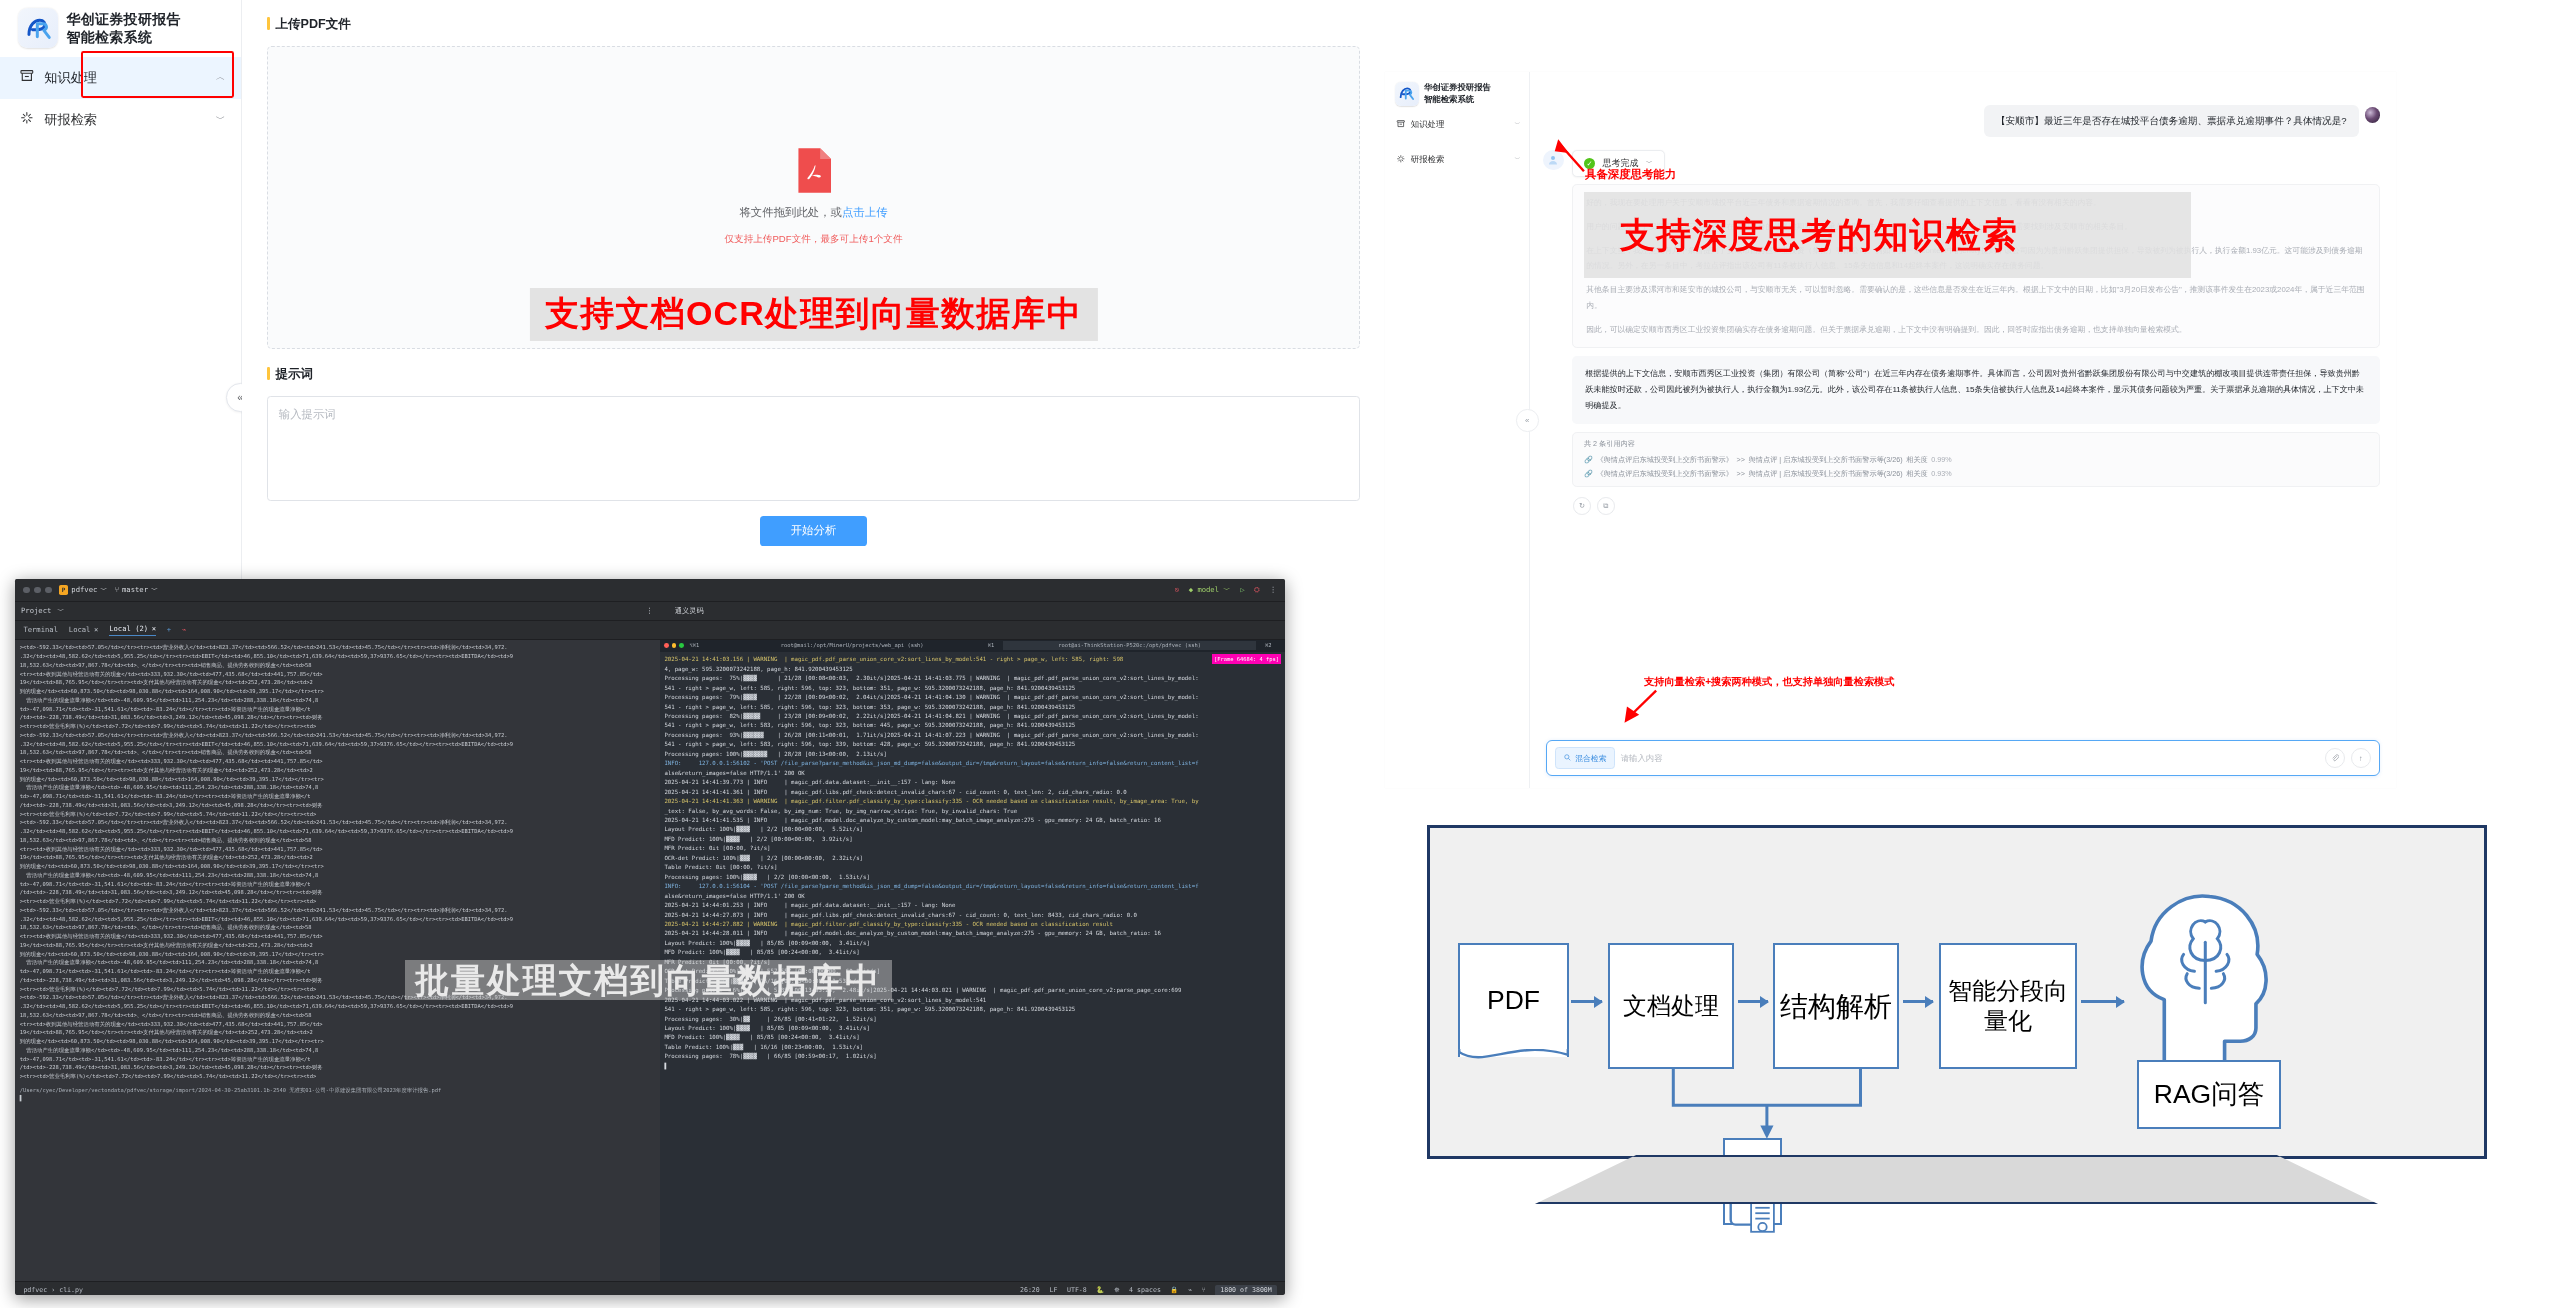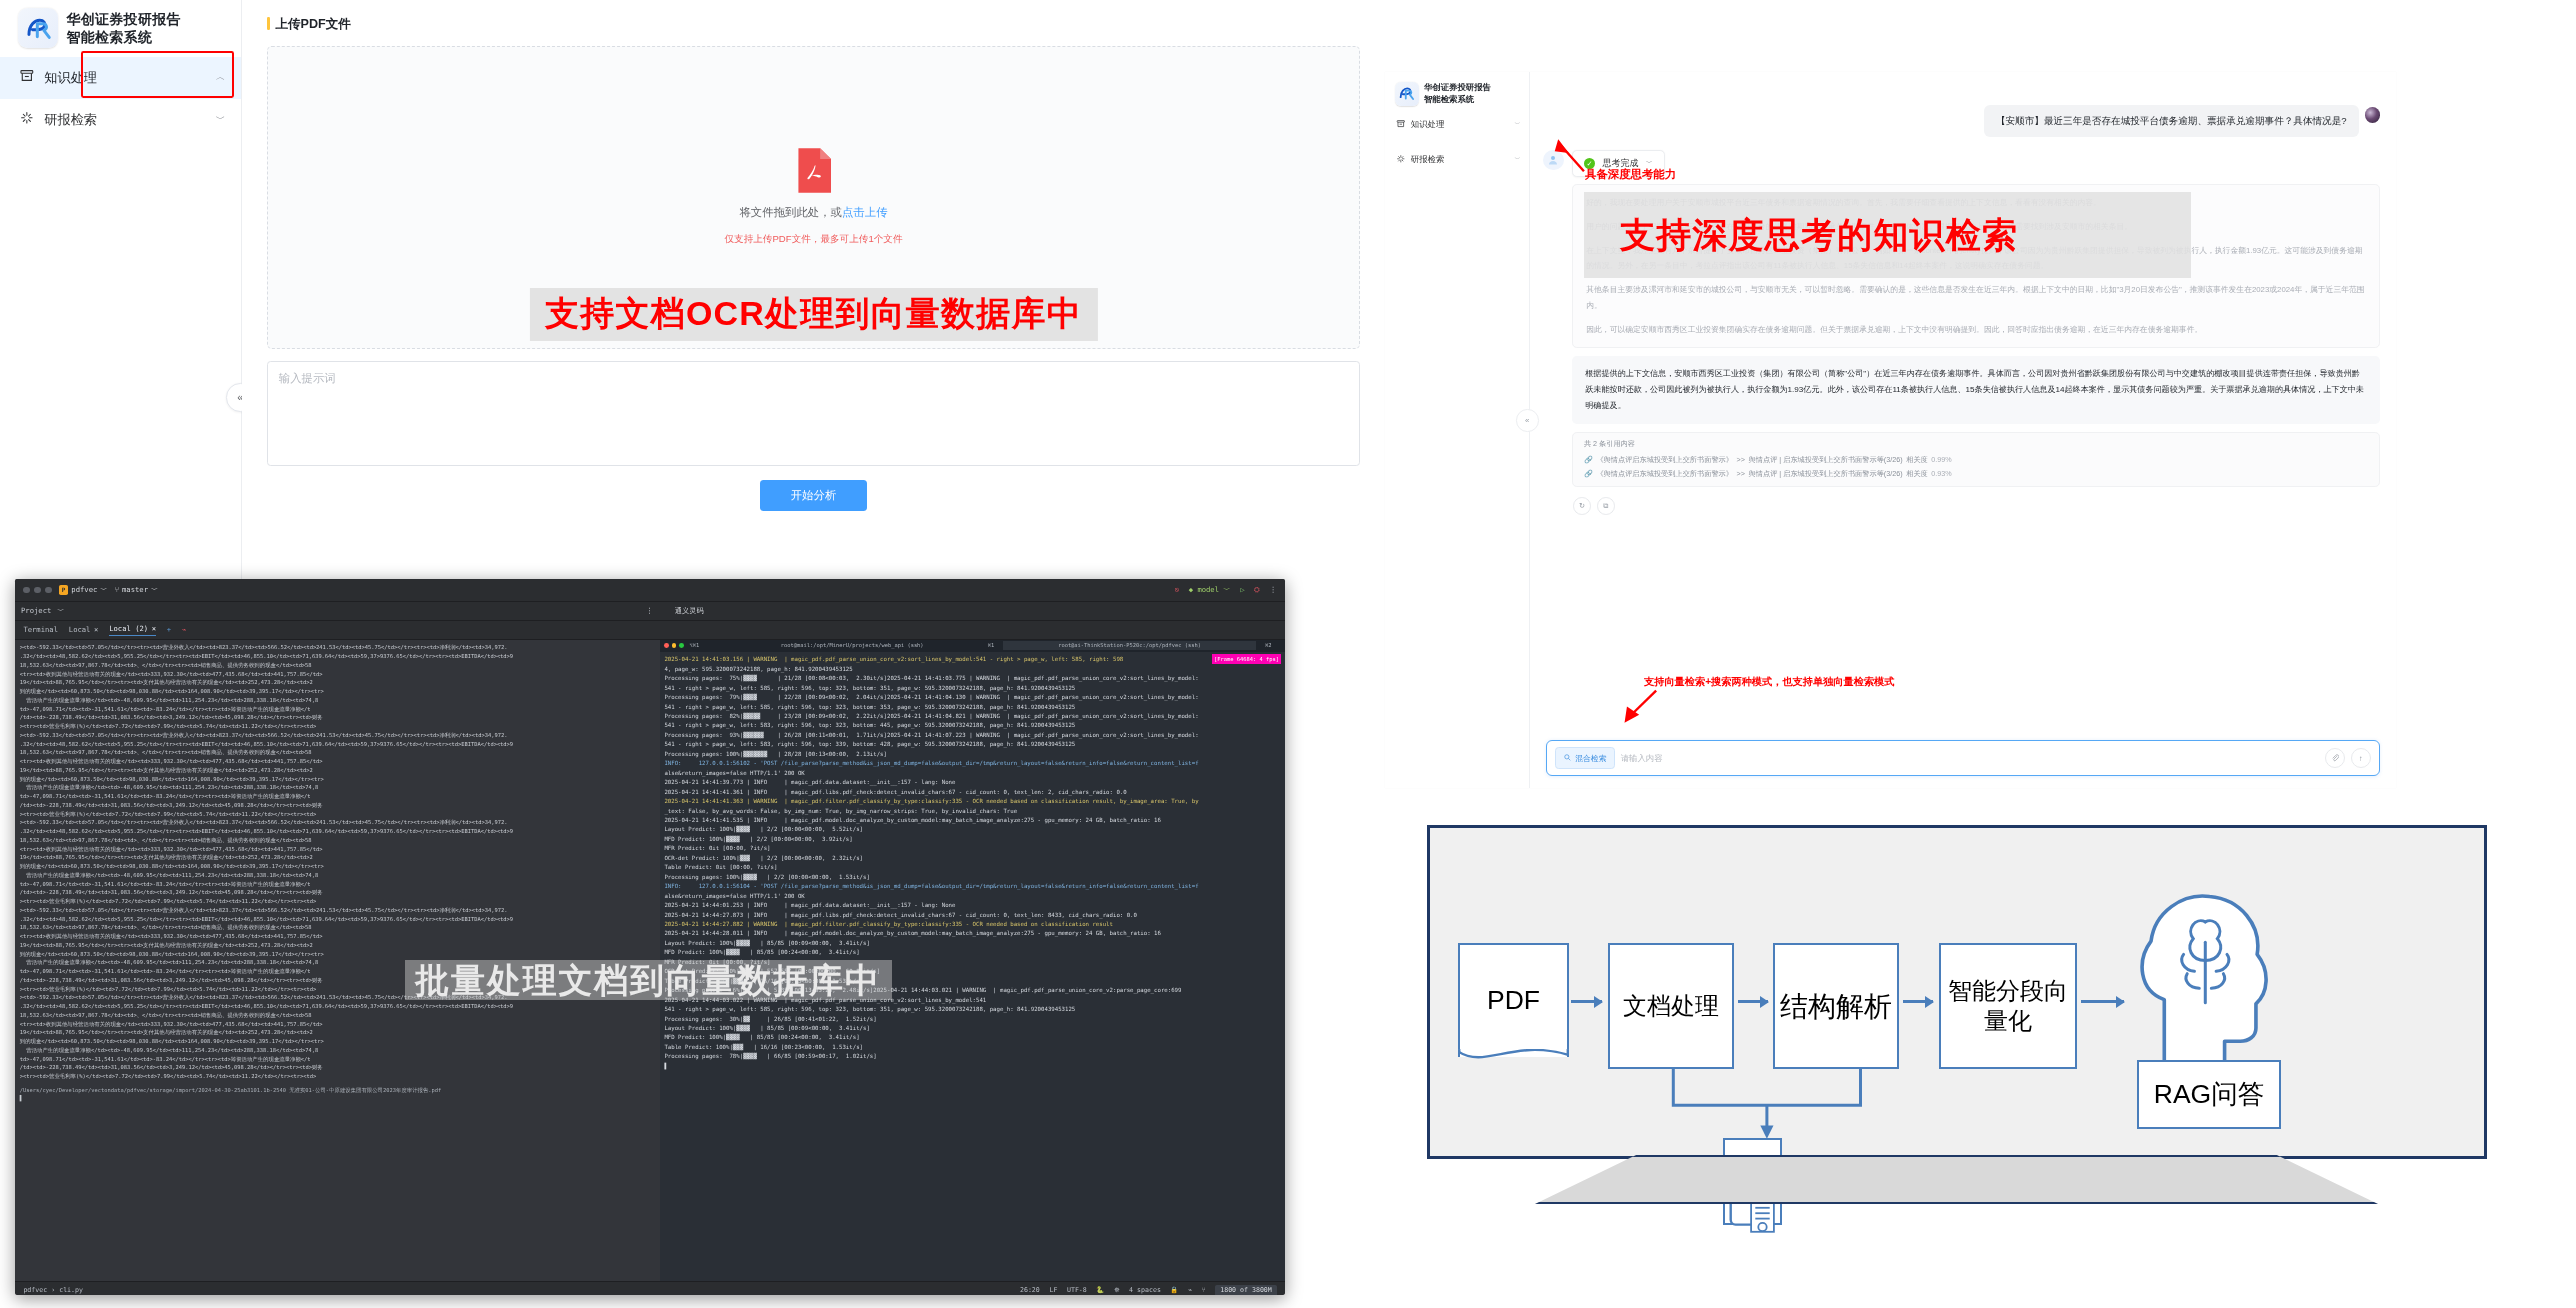--- a/index.html
+++ b/index.html
@@ -326,7 +326,7 @@
           <p>用户的问题是关于安顺市最近三年是否存在城投平台的债务逾期和票据承兑逾期事件，以及具体情况。根据提供的上下文，我需要找到涉及安顺市的相关条目。</p>
           <p>在上下文里，我注意到有几个条目提到了安顺市西秀区工业投资（集团）有限公司。例如，第一条context中的entity提到，该公司因为为贵州黔跃集团提供担保，导致被列为被执行人，执行金额1.93亿元。这可能涉及到债务逾期的情况。另外，在另一条目中，考拉点评指出该公司有11条被执行人信息、15条失信信息和14起终本案件，这说明确实存在债务问题。</p>
           <p>其他条目主要涉及漯河市和延安市的城投公司，与安顺市无关，可以暂时忽略。需要确认的是，这些信息是否发生在近三年内。根据上下文中的日期，比如"3月20日发布公告"，推测该事件发生在2023或2024年，属于近三年范围内。</p>
-          <p style="margin-bottom:0;">因此，可以确定安顺市西秀区工业投资集团确实存在债务逾期问题。但关于票据承兑逾期，上下文中没有明确提到。因此，回答时应指出债务逾期，在近三年内存在债务逾期事件。</p>
+          <p style="margin-bottom:0;">因此，可以确定安顺市西秀区工业投资集团确实存在债务逾期问题。但关于票据承兑逾期，上下文中没有明确提到。因此，回答时应指出债务逾期，也支持单独向量检索模式。</p>
         </div>
 
         <div class="answer-card">根据提供的上下文信息，安顺市西秀区工业投资（集团）有限公司（简称"公司"）在近三年内存在债务逾期事件。具体而言，公司因对贵州省黔跃集团股份有限公司与中交建筑的棚改项目提供连带责任担保，导致贵州黔跃未能按时还款，公司因此被列为被执行人，执行金额为1.93亿元。此外，该公司存在11条被执行人信息、15条失信被执行人信息及14起终本案件，显示其债务问题较为严重。关于票据承兑逾期的具体情况，上下文中未明确提及。</div>

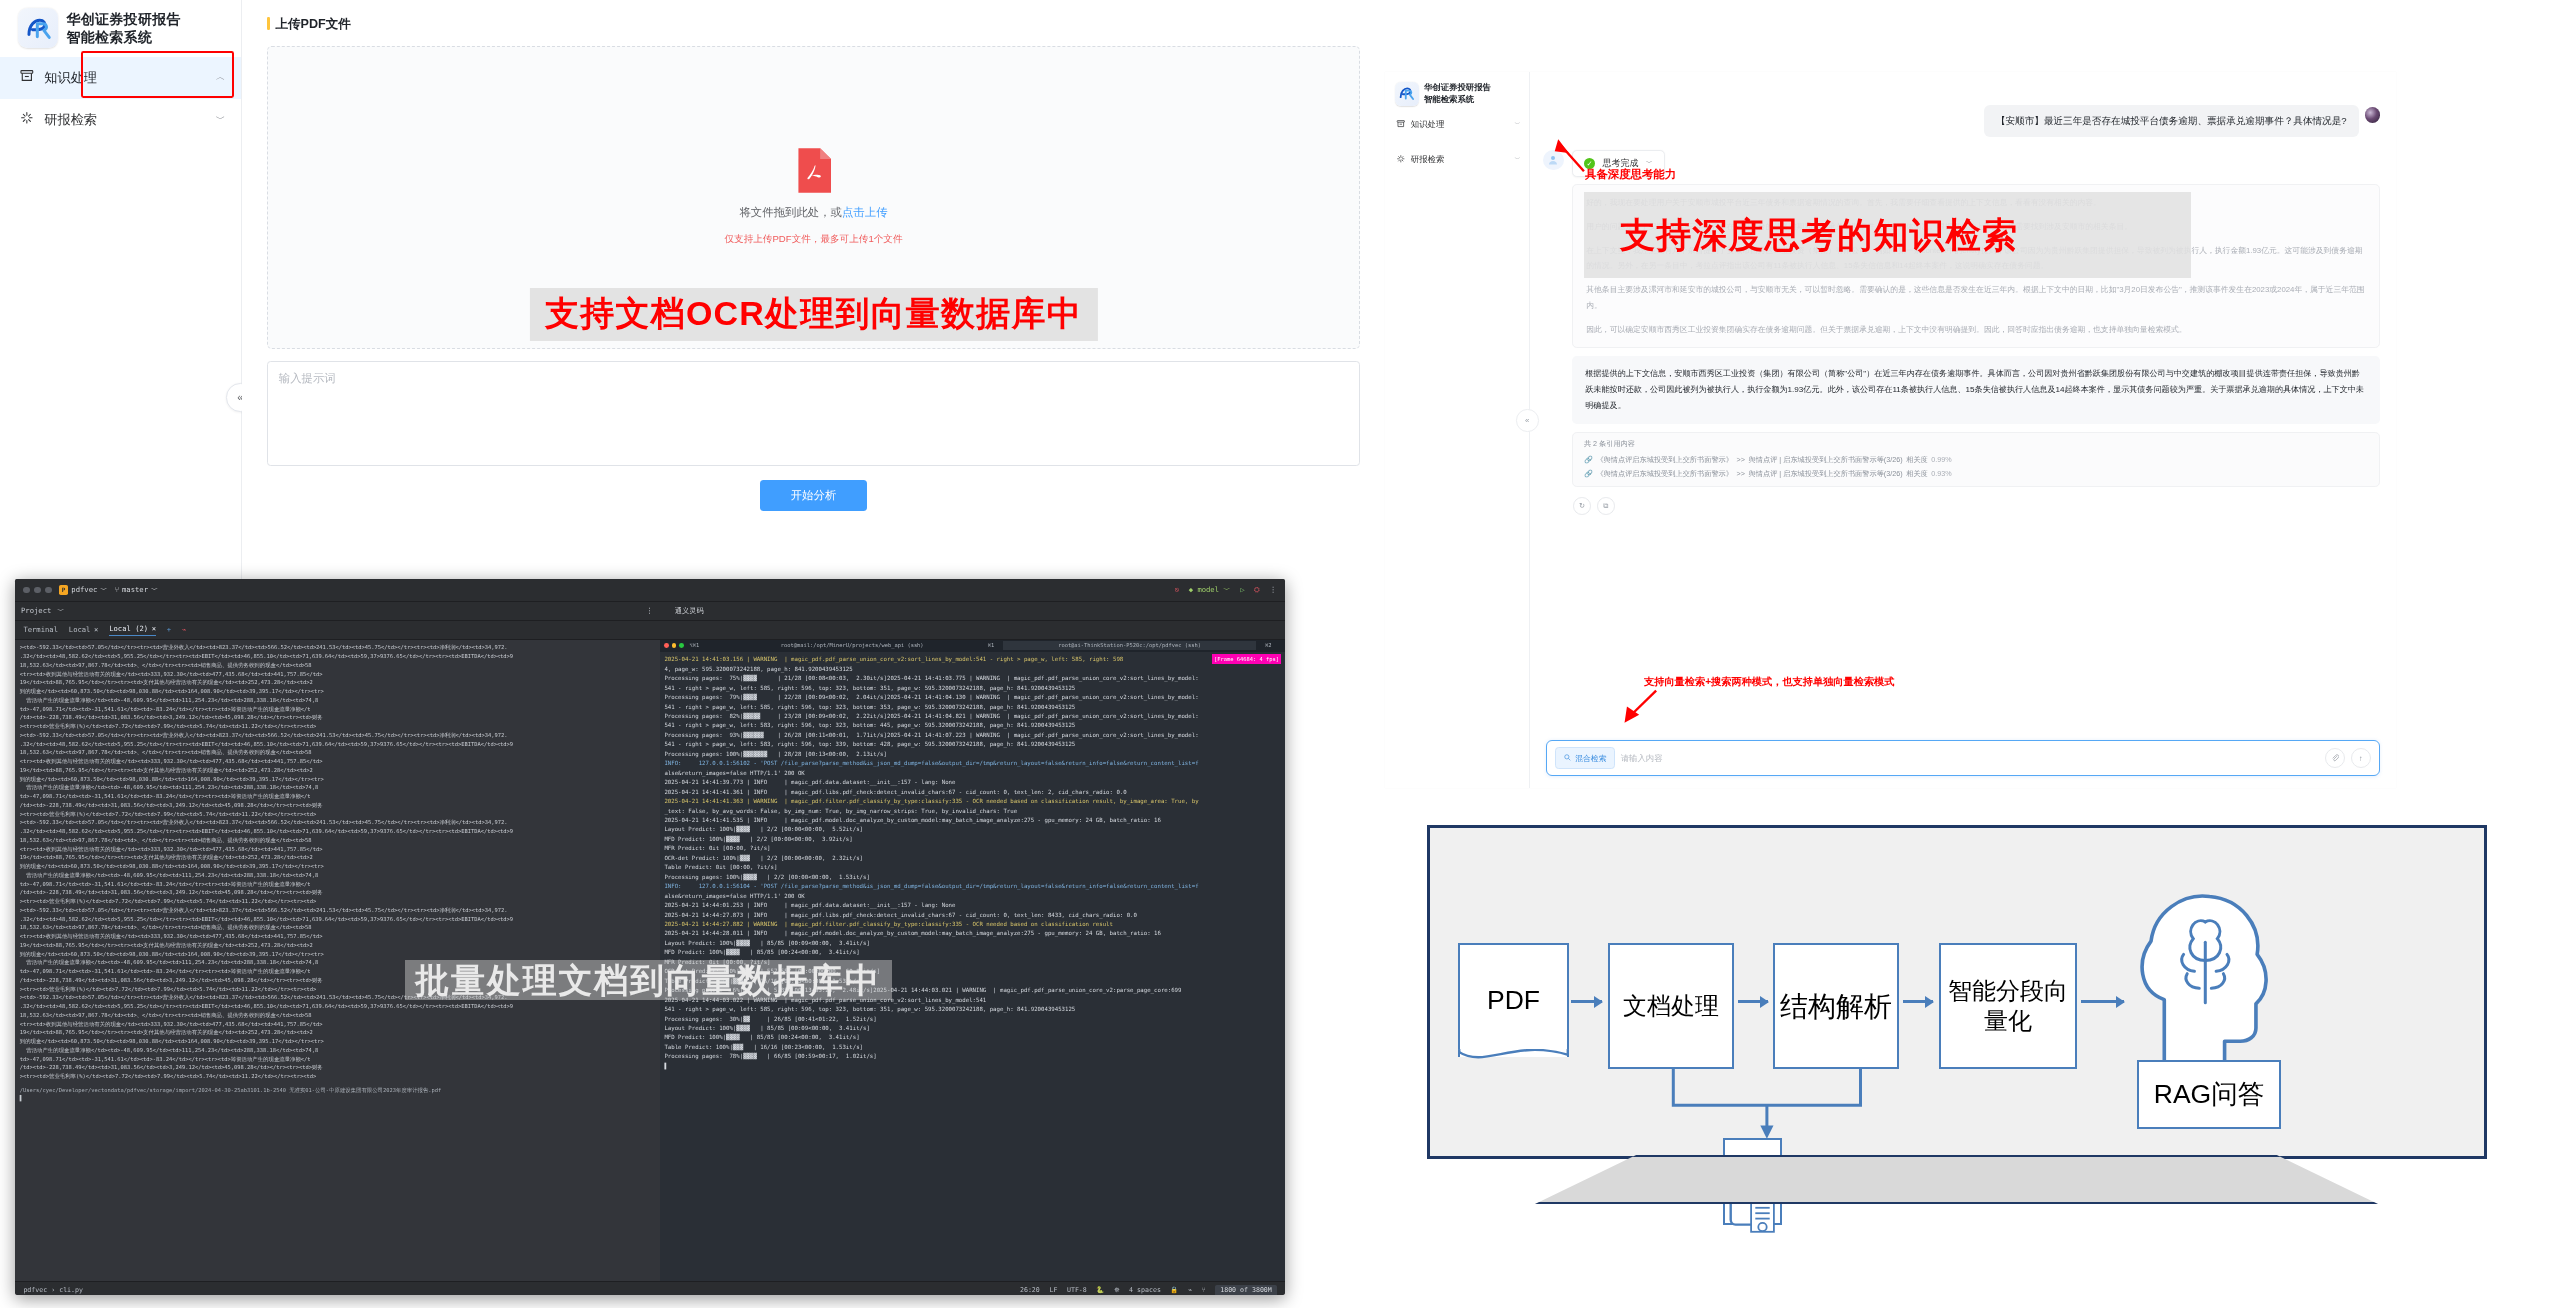--- a/index.html
+++ b/index.html
@@ -247,6 +247,7 @@
       </div>
     </div>
 
+    <div class="sec-title" style="margin-top:17px;">提示词</div>
     <div class="prompt-box">
       <span>输入提示词</span>
     </div>

